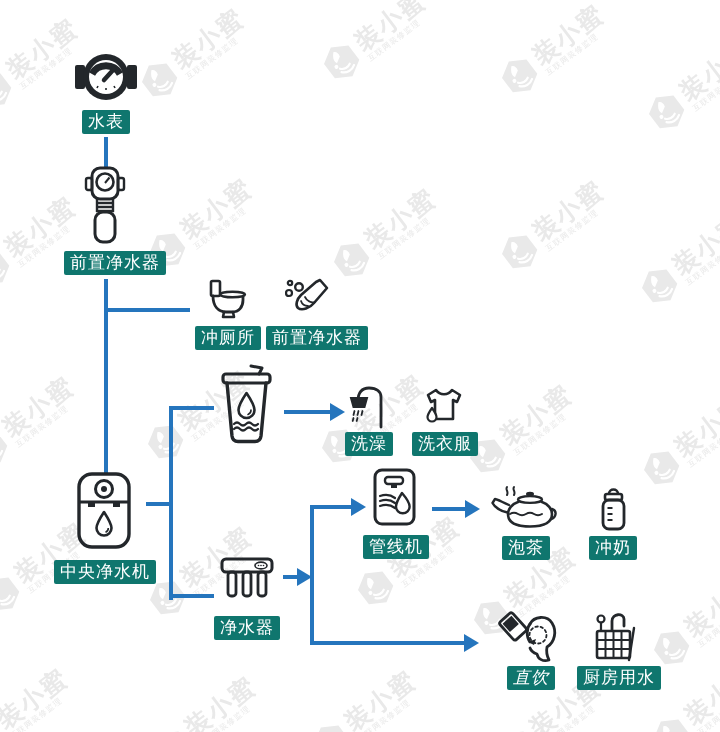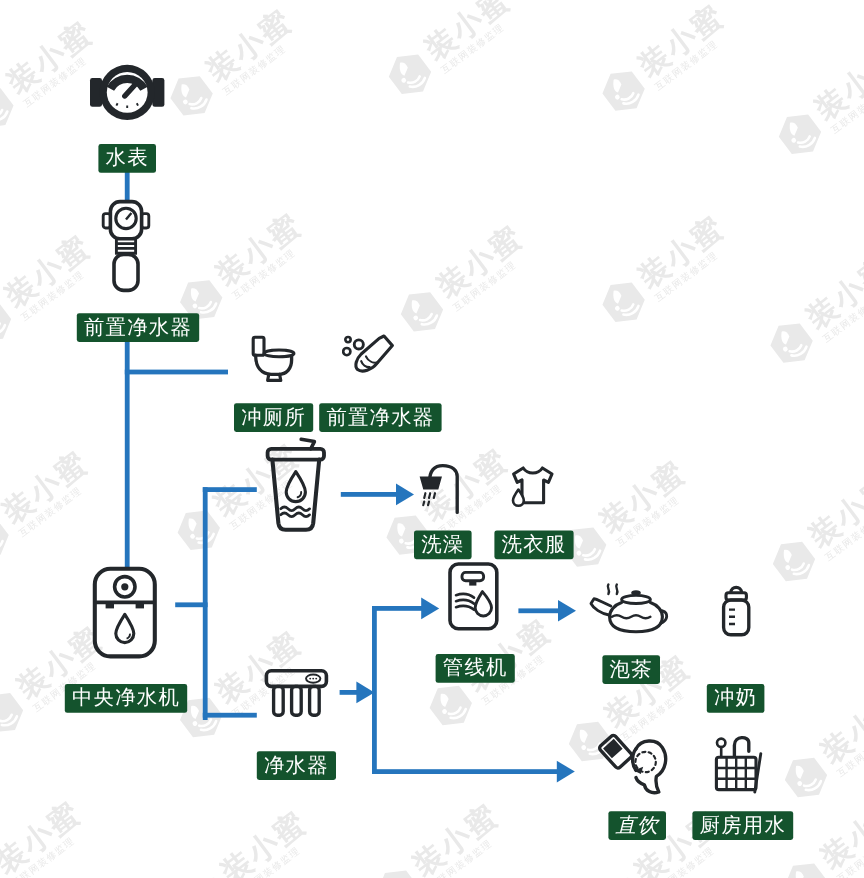--- a/index.html
+++ b/index.html
@@ -16,9 +16,9 @@
         border-bottom:9px solid transparent;border-left:15px solid #2575bd;}
   
   .icon{position:absolute;}
-  .lbl{position:absolute;transform:translateX(-50%);background:#14532d;color:#fff;
+  .lbl{position:absolute;transform:translateX(-50%);background:#0f766e;color:#fff;
        font-size:17px;font-weight:500;line-height:1.2;padding:2px 6px;border-radius:2px;
-       white-space:nowrap;letter-spacing:1px;margin-top:10px;}
+       white-space:nowrap;letter-spacing:1px;}
   .title{position:absolute;left:248px;top:139px;width:332px;height:50px;background:#2b2b2b;
          color:#fff;font-size:35px;font-weight:700;letter-spacing:2px;display:flex;
          align-items:center;justify-content:center;border-radius:2px;}

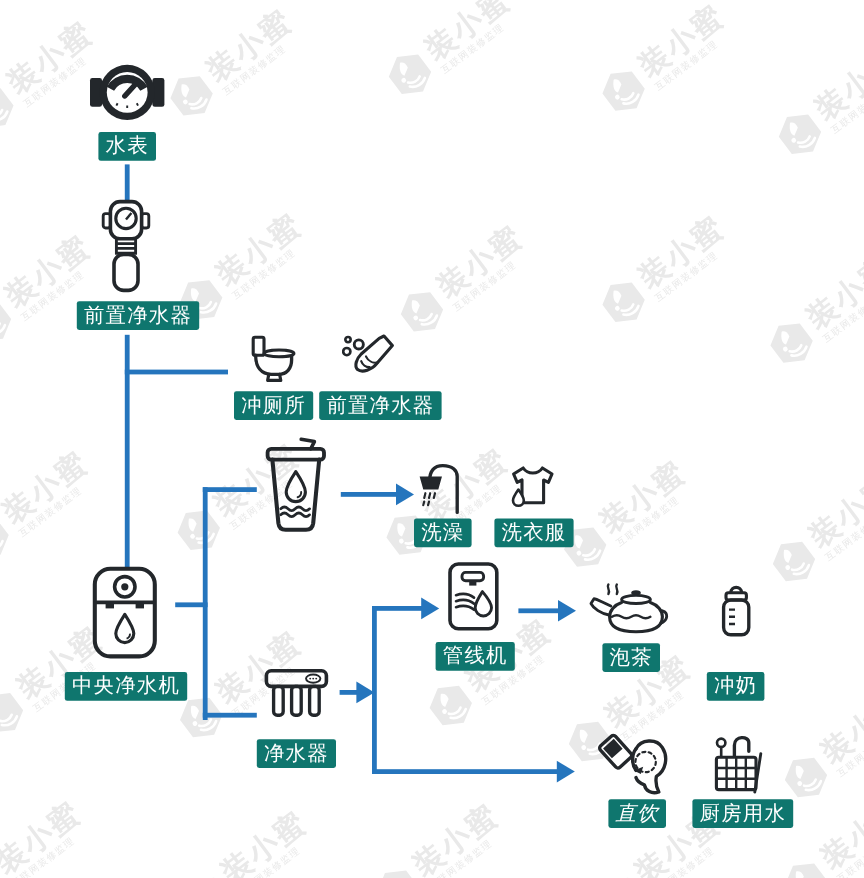--- a/index.html
+++ b/index.html
@@ -495,7 +495,7 @@
       <path d="M9.5 23 h5 M9.5 29 h5 M9.5 35 h5" stroke-width="2"></path>
     </svg>
   </div>
-  <div class="lbl" style="left:613px;top:560px;">冲奶</div>
+  <div class="lbl" style="left:613px;top:536px;">冲奶</div>
 
   <div class="icon" style="left:497px;top:611px;">
     <svg width="62" height="53" viewBox="0 0 62 53" fill="none" stroke="#23272b" stroke-linejoin="round" stroke-linecap="round">

